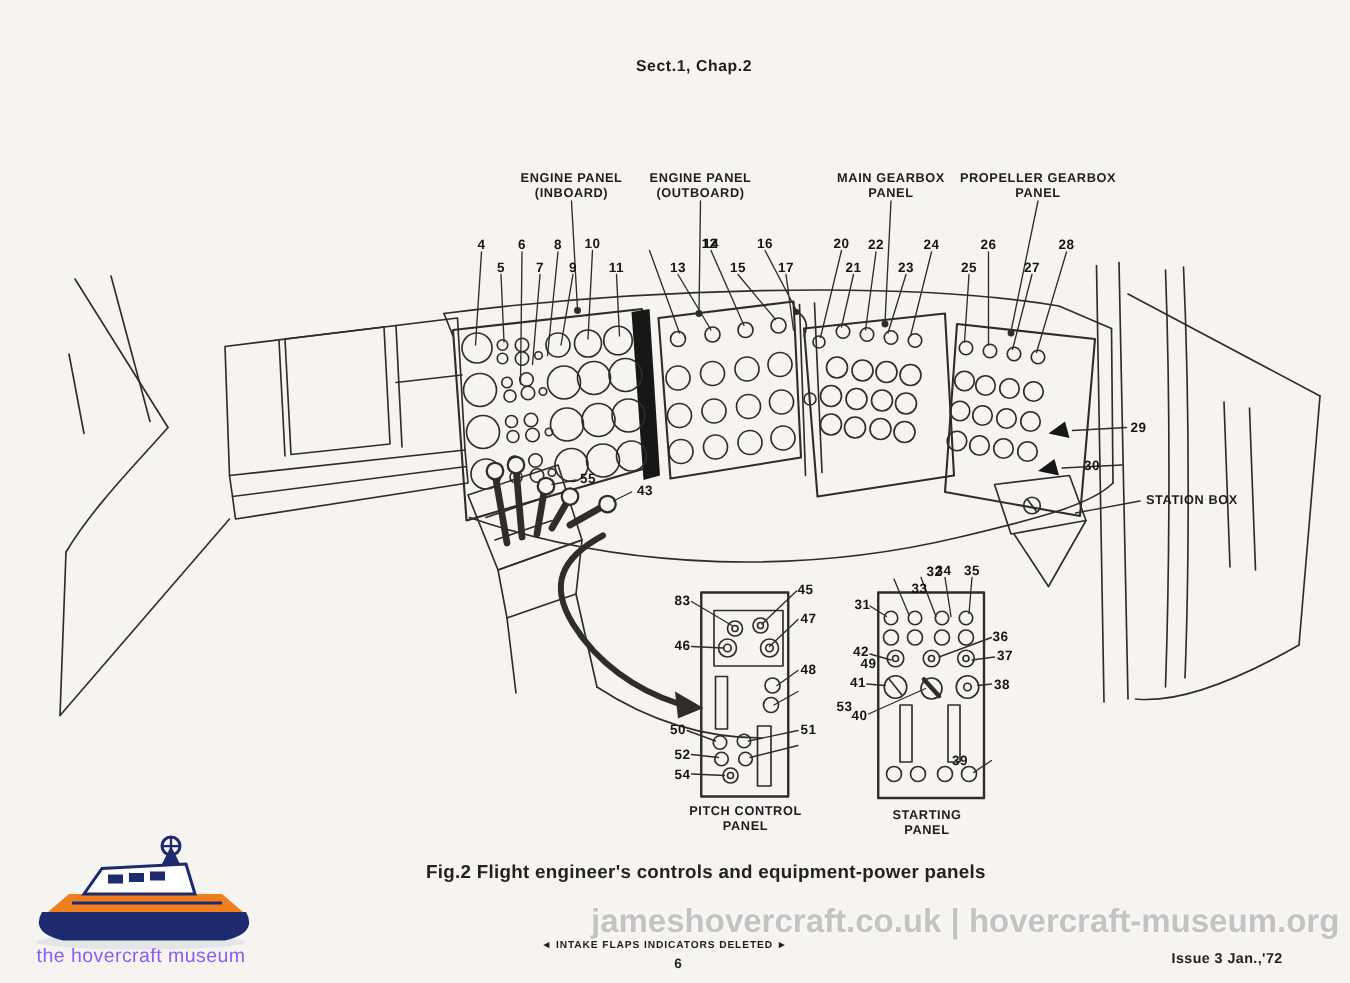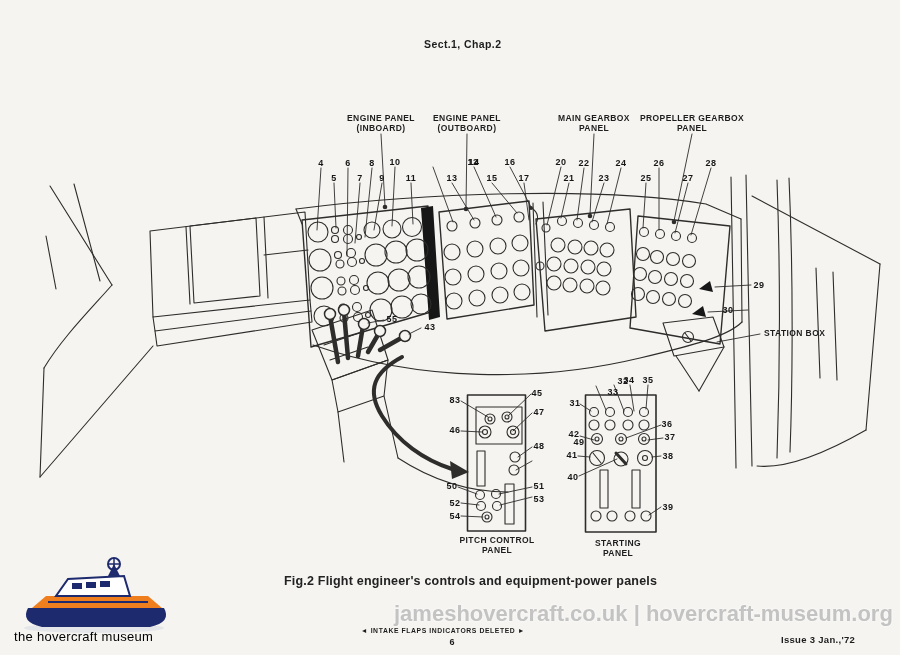--- a/index.html
+++ b/index.html
@@ -383,7 +383,7 @@
       <div class="callout" style="left: 452px; top: 486px;">50</div>
       <div class="callout" style="left: 539px; top: 486px;">51</div>
       <div class="callout" style="left: 455px; top: 503px;">52</div>
-      <div class="callout" style="left: 539px; top: 499px;">53</div>
+      <div class="callout" style="left: 539px; top: 471px; padding-left: 48px;">53</div>
       <div class="callout" style="left: 455px; top: 516px;">54</div>
     </div>
 

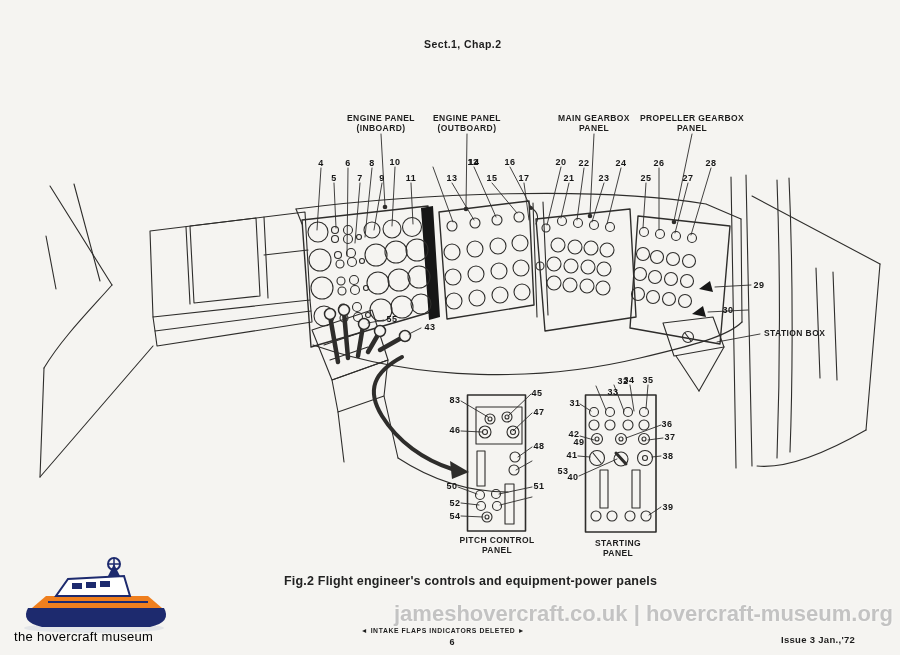--- a/index.html
+++ b/index.html
@@ -368,7 +368,7 @@
       <div class="callout" style="left: 667px; top: 424px;">36</div>
       <div class="callout" style="left: 670px; top: 437px;">37</div>
       <div class="callout" style="left: 668px; top: 456px;">38</div>
-      <div class="callout" style="left: 668px; top: 507px; text-align: right;">39</div>
+      <div class="callout" style="left: 640px; top: 507px; text-align: right;">39</div>
       <div class="callout" style="left: 573px; top: 477px; text-align: center;">40</div>
       <div class="callout" style="left: 572px; top: 455px;">41</div>
       <div class="callout" style="left: 574px; top: 434px;">42</div>

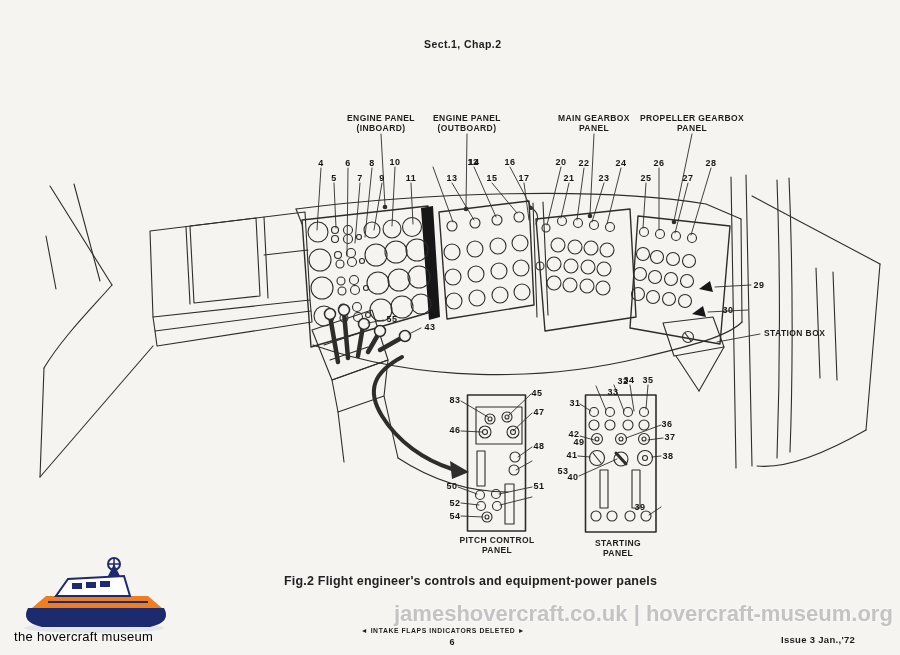--- a/index.html
+++ b/index.html
@@ -26,8 +26,8 @@
              font-weight:bold;font-size:22px;letter-spacing:0;
              color:rgba(158,158,158,.6);text-shadow:0 0 3px rgba(255,255,255,.9);}
   .logo{position:absolute;left:12px;top:556px;width:160px;}
-  .logotext{position:absolute;left:14px;top:629px;width:160px;text-align:left;
-            font-size:13px;color:#000000;letter-spacing:.3px;}
+  .logotext{position:absolute;left:14px;top:629px;width:160px;text-align:center;
+            font-size:13px;color:#8b5cf6;letter-spacing:.3px;}
 </style>
 </head>
 <body>

